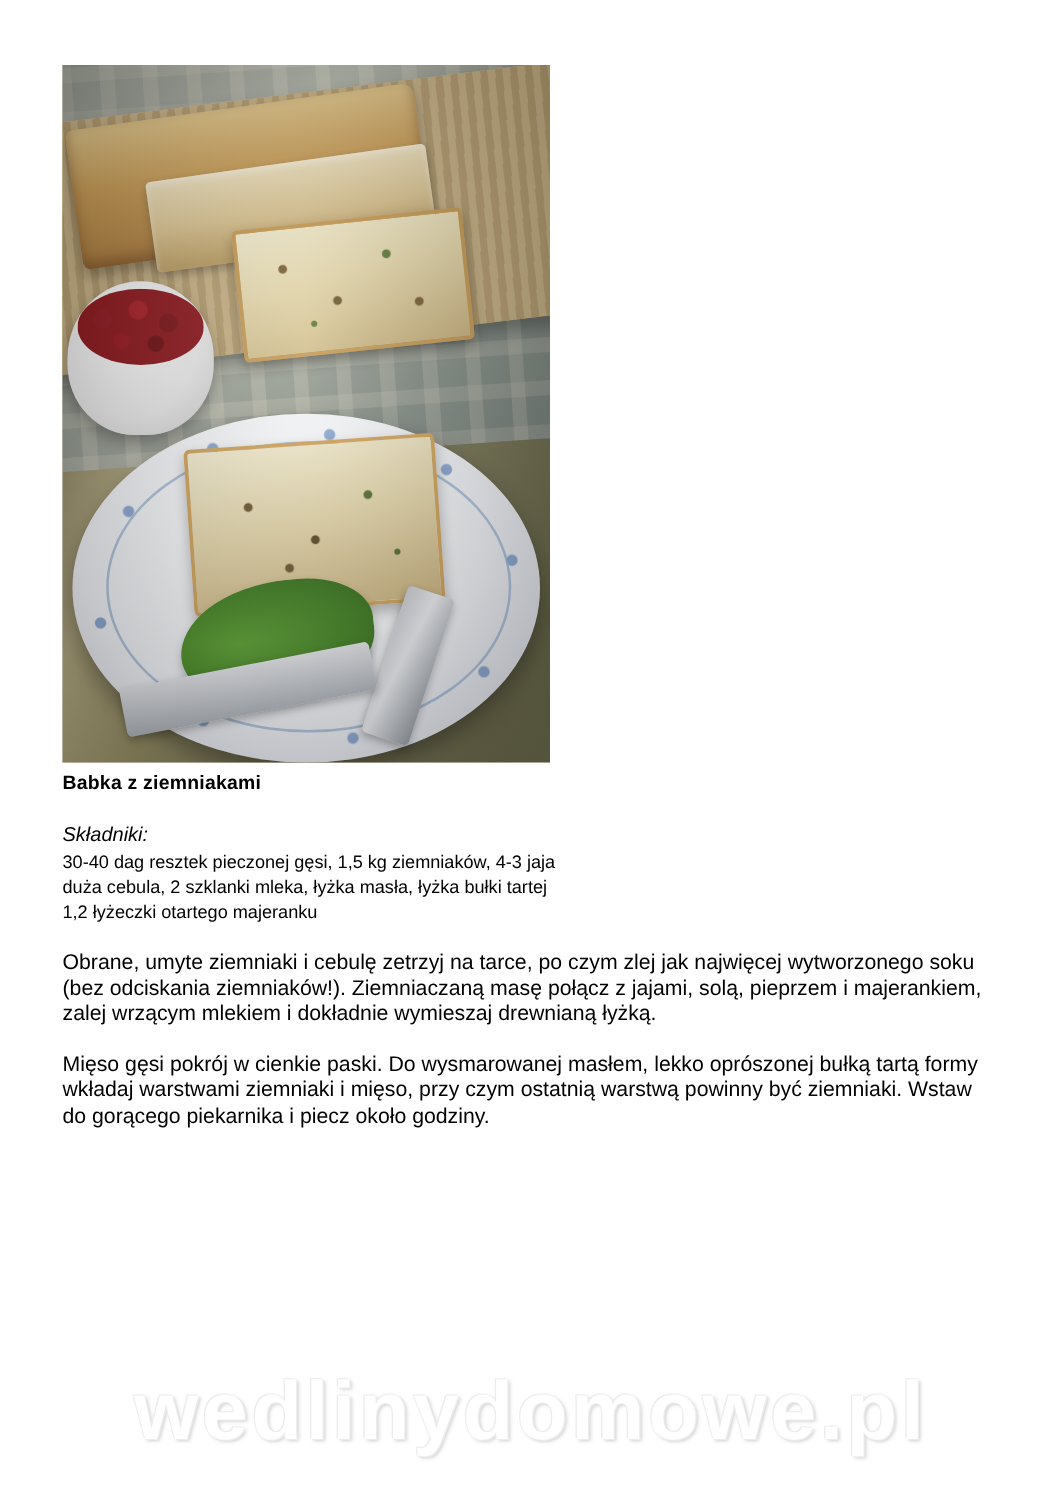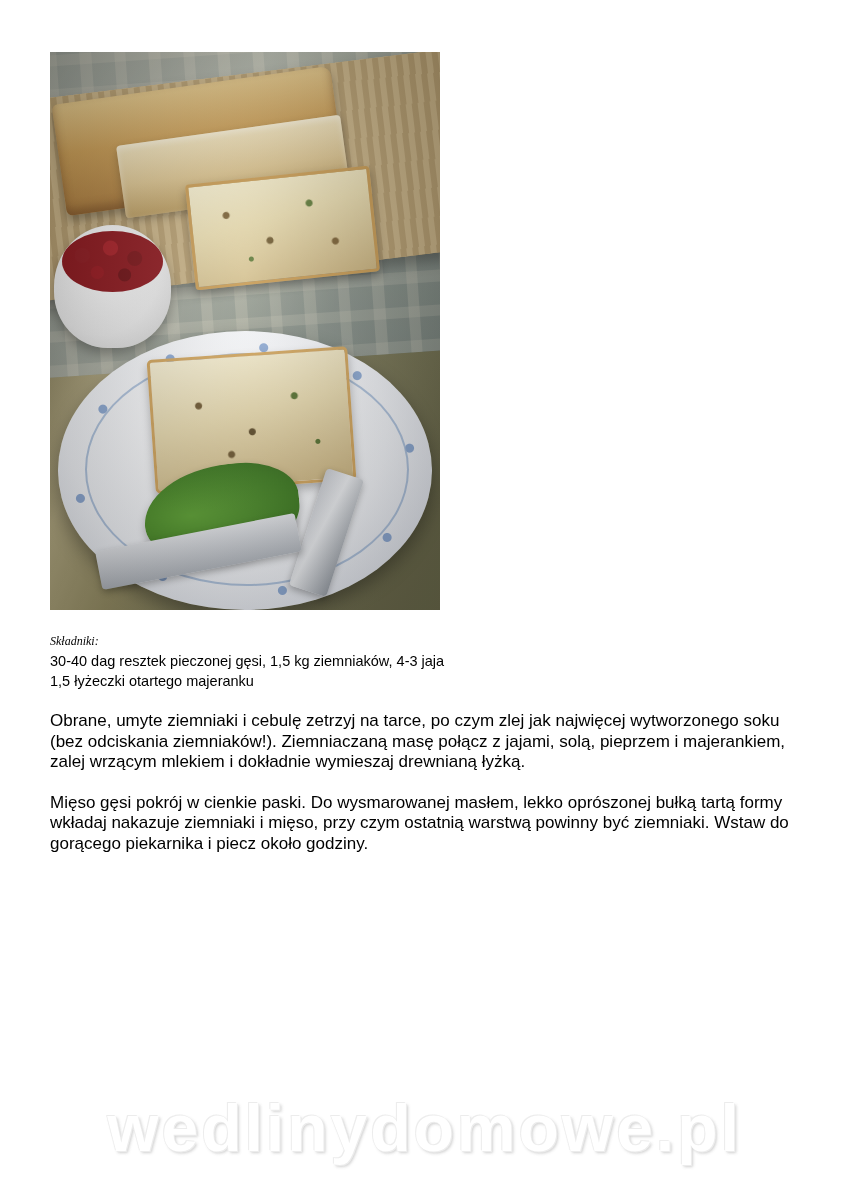--- a/index.html
+++ b/index.html
@@ -291,6 +291,7 @@
       </div>
     </div>
 
+    <div class="recipe-title">Babka z ziemniakami</div>
 
     <div class="gap-1"></div>
 

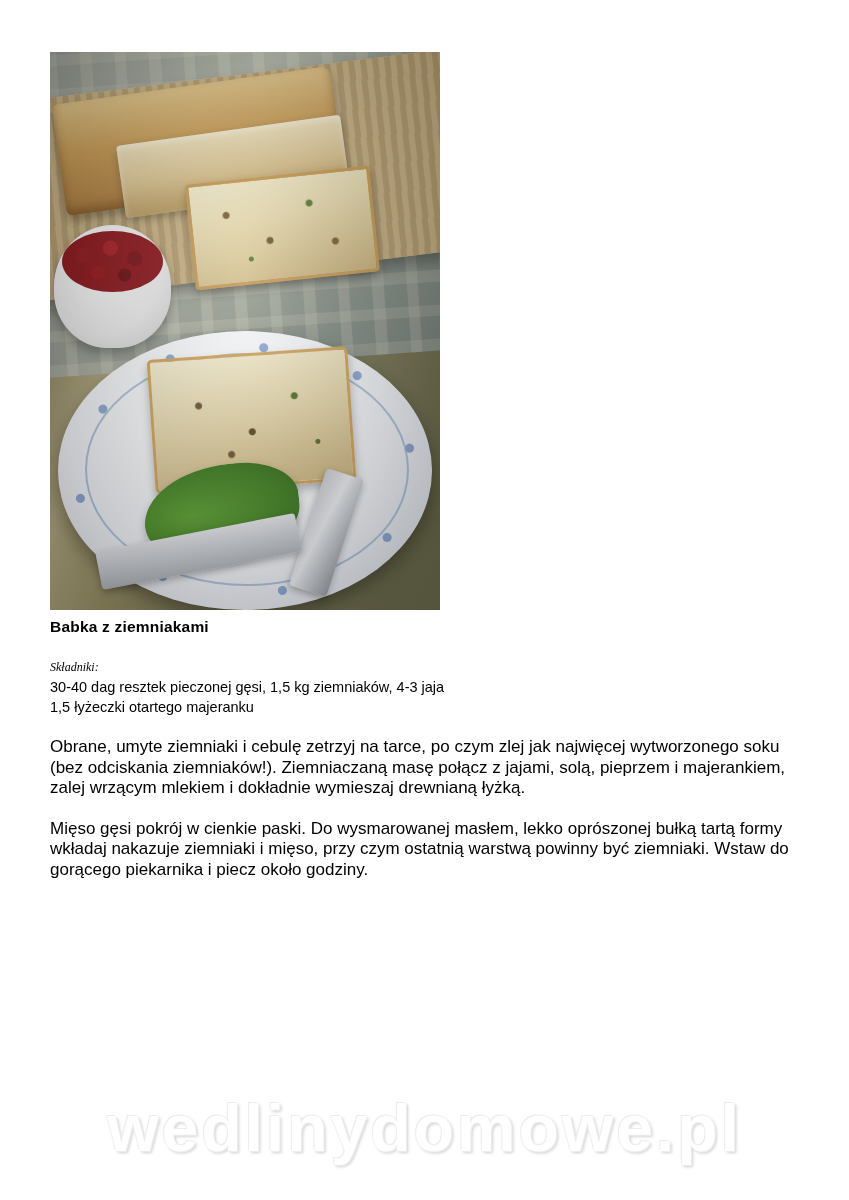--- a/index.html
+++ b/index.html
@@ -229,9 +229,8 @@
 
   .ingredients-label {
     font-style: italic;
-    font-size: 12px;
+    font-size: 16px;
     margin-bottom: 2px;
-    font-family: Liberation Serif, serif;
   }
   .ing-line {
     font-size: 14.5px;

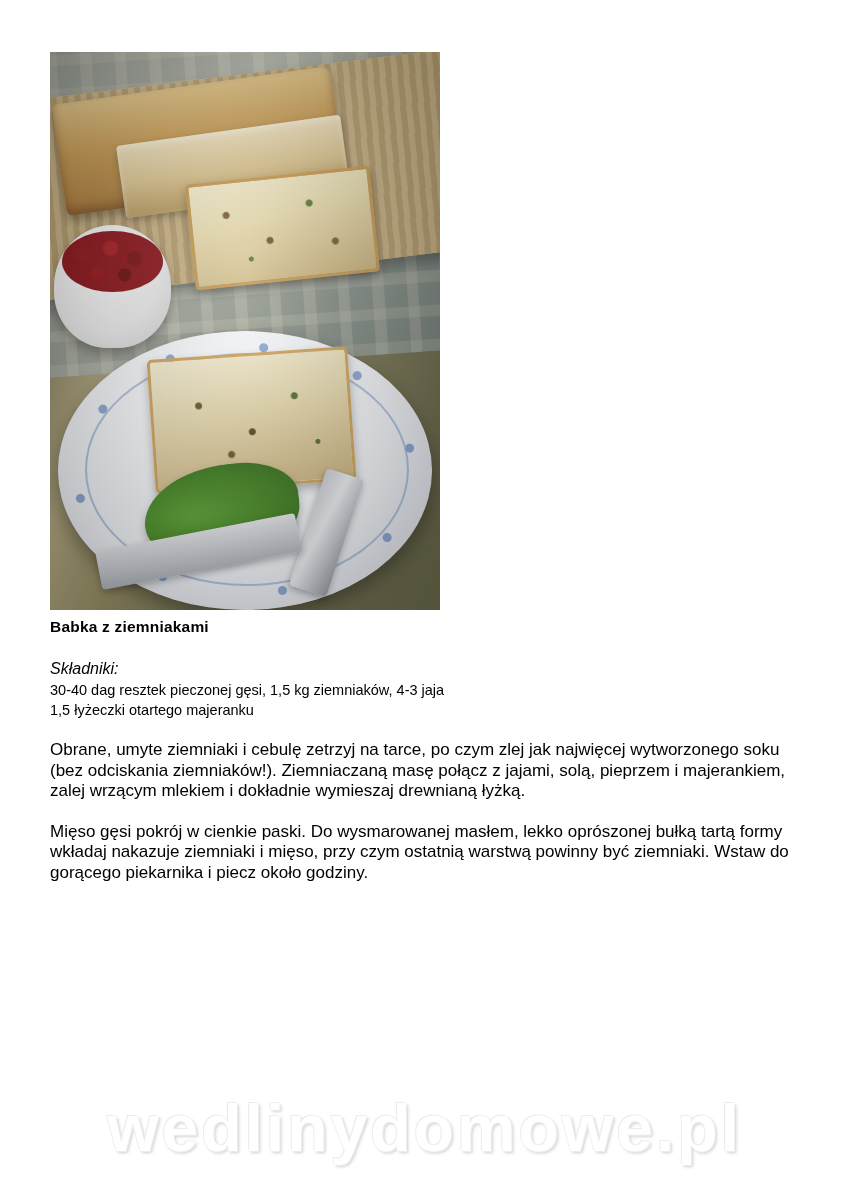--- a/index.html
+++ b/index.html
@@ -296,6 +296,7 @@
 
     <div class="ingredients-label">Składniki:</div>
     <div class="ing-line">30-40 dag resztek pieczonej gęsi, 1,5 kg ziemniaków, 4-3 jaja</div>
+    <div class="ing-line">duża cebula, 2 szklanki mleka, łyżka masła, łyżka bułki tartej</div>
     <div class="ing-line">1,5 łyżeczki otartego majeranku</div>
 
     <div class="gap-2"></div>

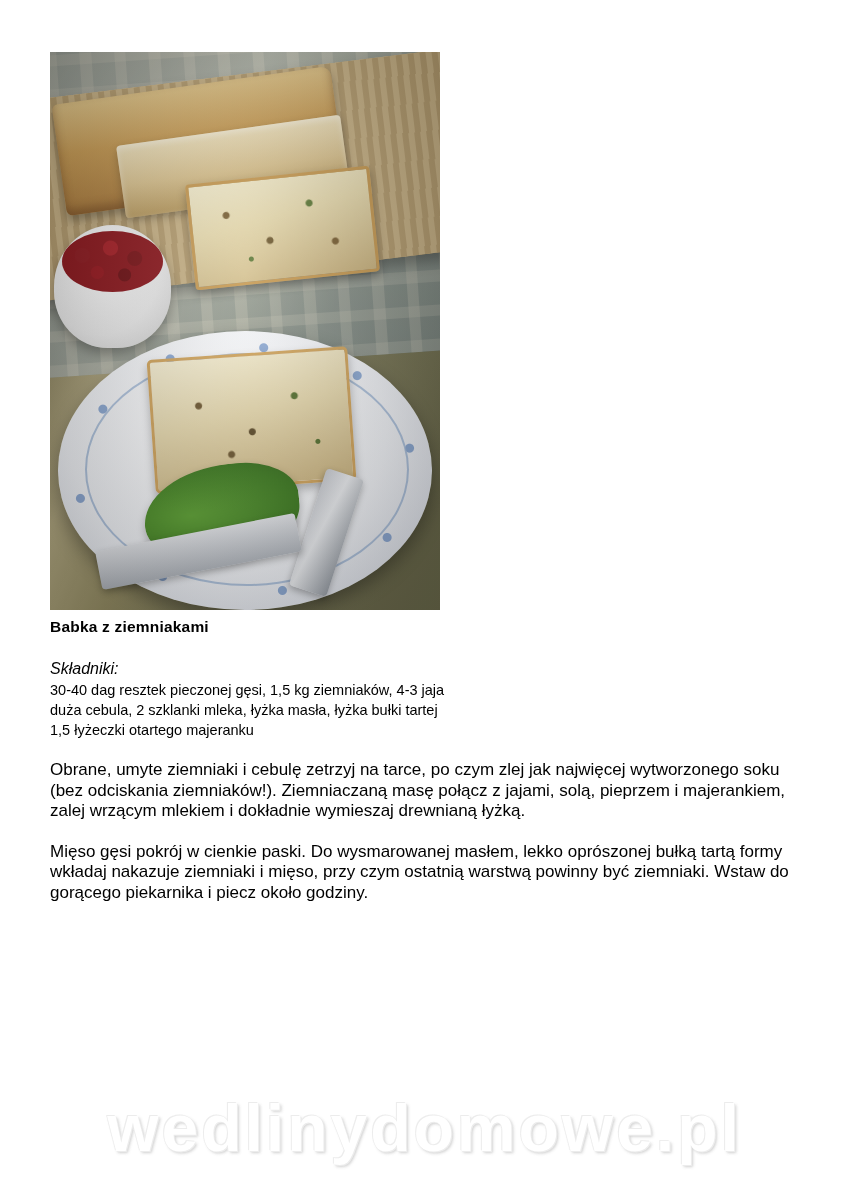--- a/index.html
+++ b/index.html
@@ -297,7 +297,7 @@
     <div class="ingredients-label">Składniki:</div>
     <div class="ing-line">30-40 dag resztek pieczonej gęsi, 1,5 kg ziemniaków, 4-3 jaja</div>
     <div class="ing-line">duża cebula, 2 szklanki mleka, łyżka masła, łyżka bułki tartej</div>
-    <div class="ing-line">1,5 łyżeczki otartego majeranku</div>
+    <div class="ing-line">1,2 łyżeczki otartego majeranku</div>
 
     <div class="gap-2"></div>
 

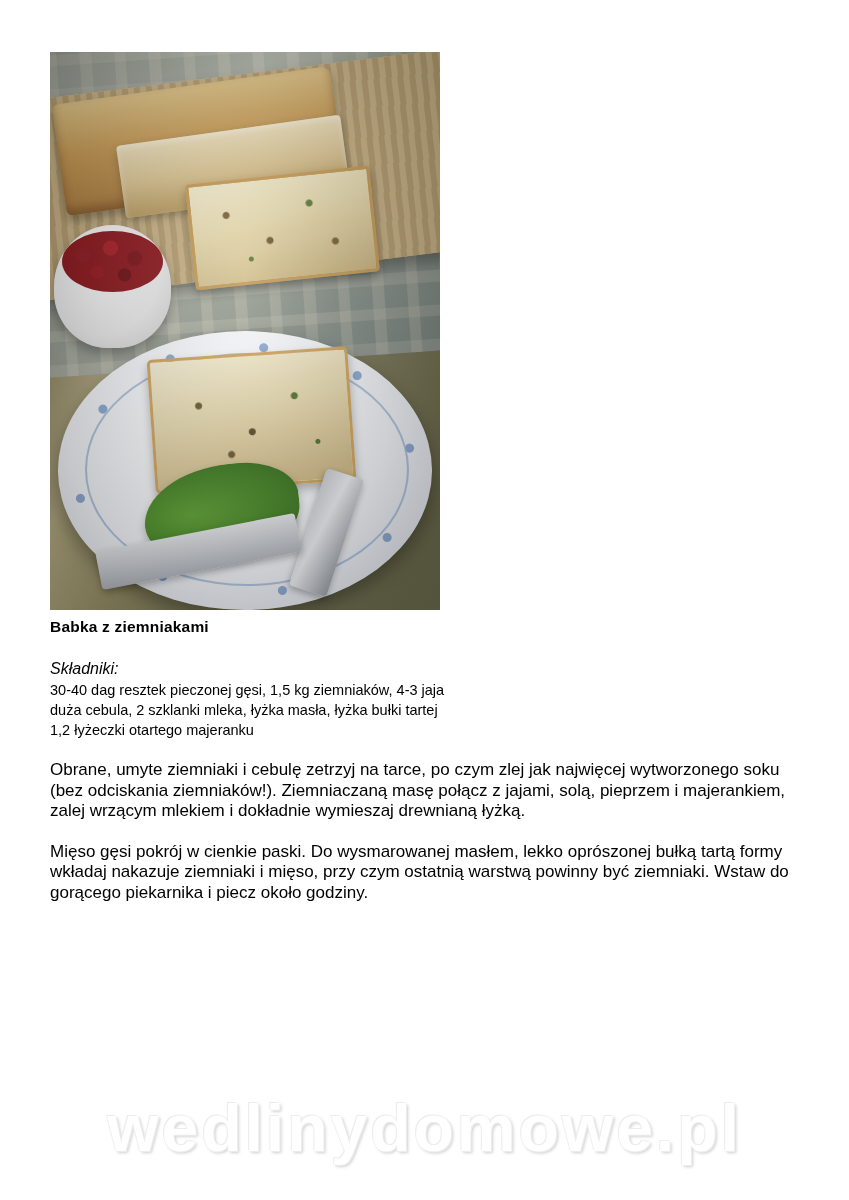--- a/index.html
+++ b/index.html
@@ -305,7 +305,7 @@
 
     <div class="gap-2"></div>
 
-    <div class="para">Mięso gęsi pokrój w cienkie paski. Do wysmarowanej masłem, lekko oprószonej bułką tartą formy wkładaj nakazuje ziemniaki i mięso, przy czym ostatnią warstwą powinny być ziemniaki. Wstaw do gorącego piekarnika i piecz około godziny.</div>
+    <div class="para">Mięso gęsi pokrój w cienkie paski. Do wysmarowanej masłem, lekko oprószonej bułką tartą formy wkładaj warstwami ziemniaki i mięso, przy czym ostatnią warstwą powinny być ziemniaki. Wstaw do gorącego piekarnika i piecz około godziny.</div>
 
     <div class="gap-2"></div>
 

